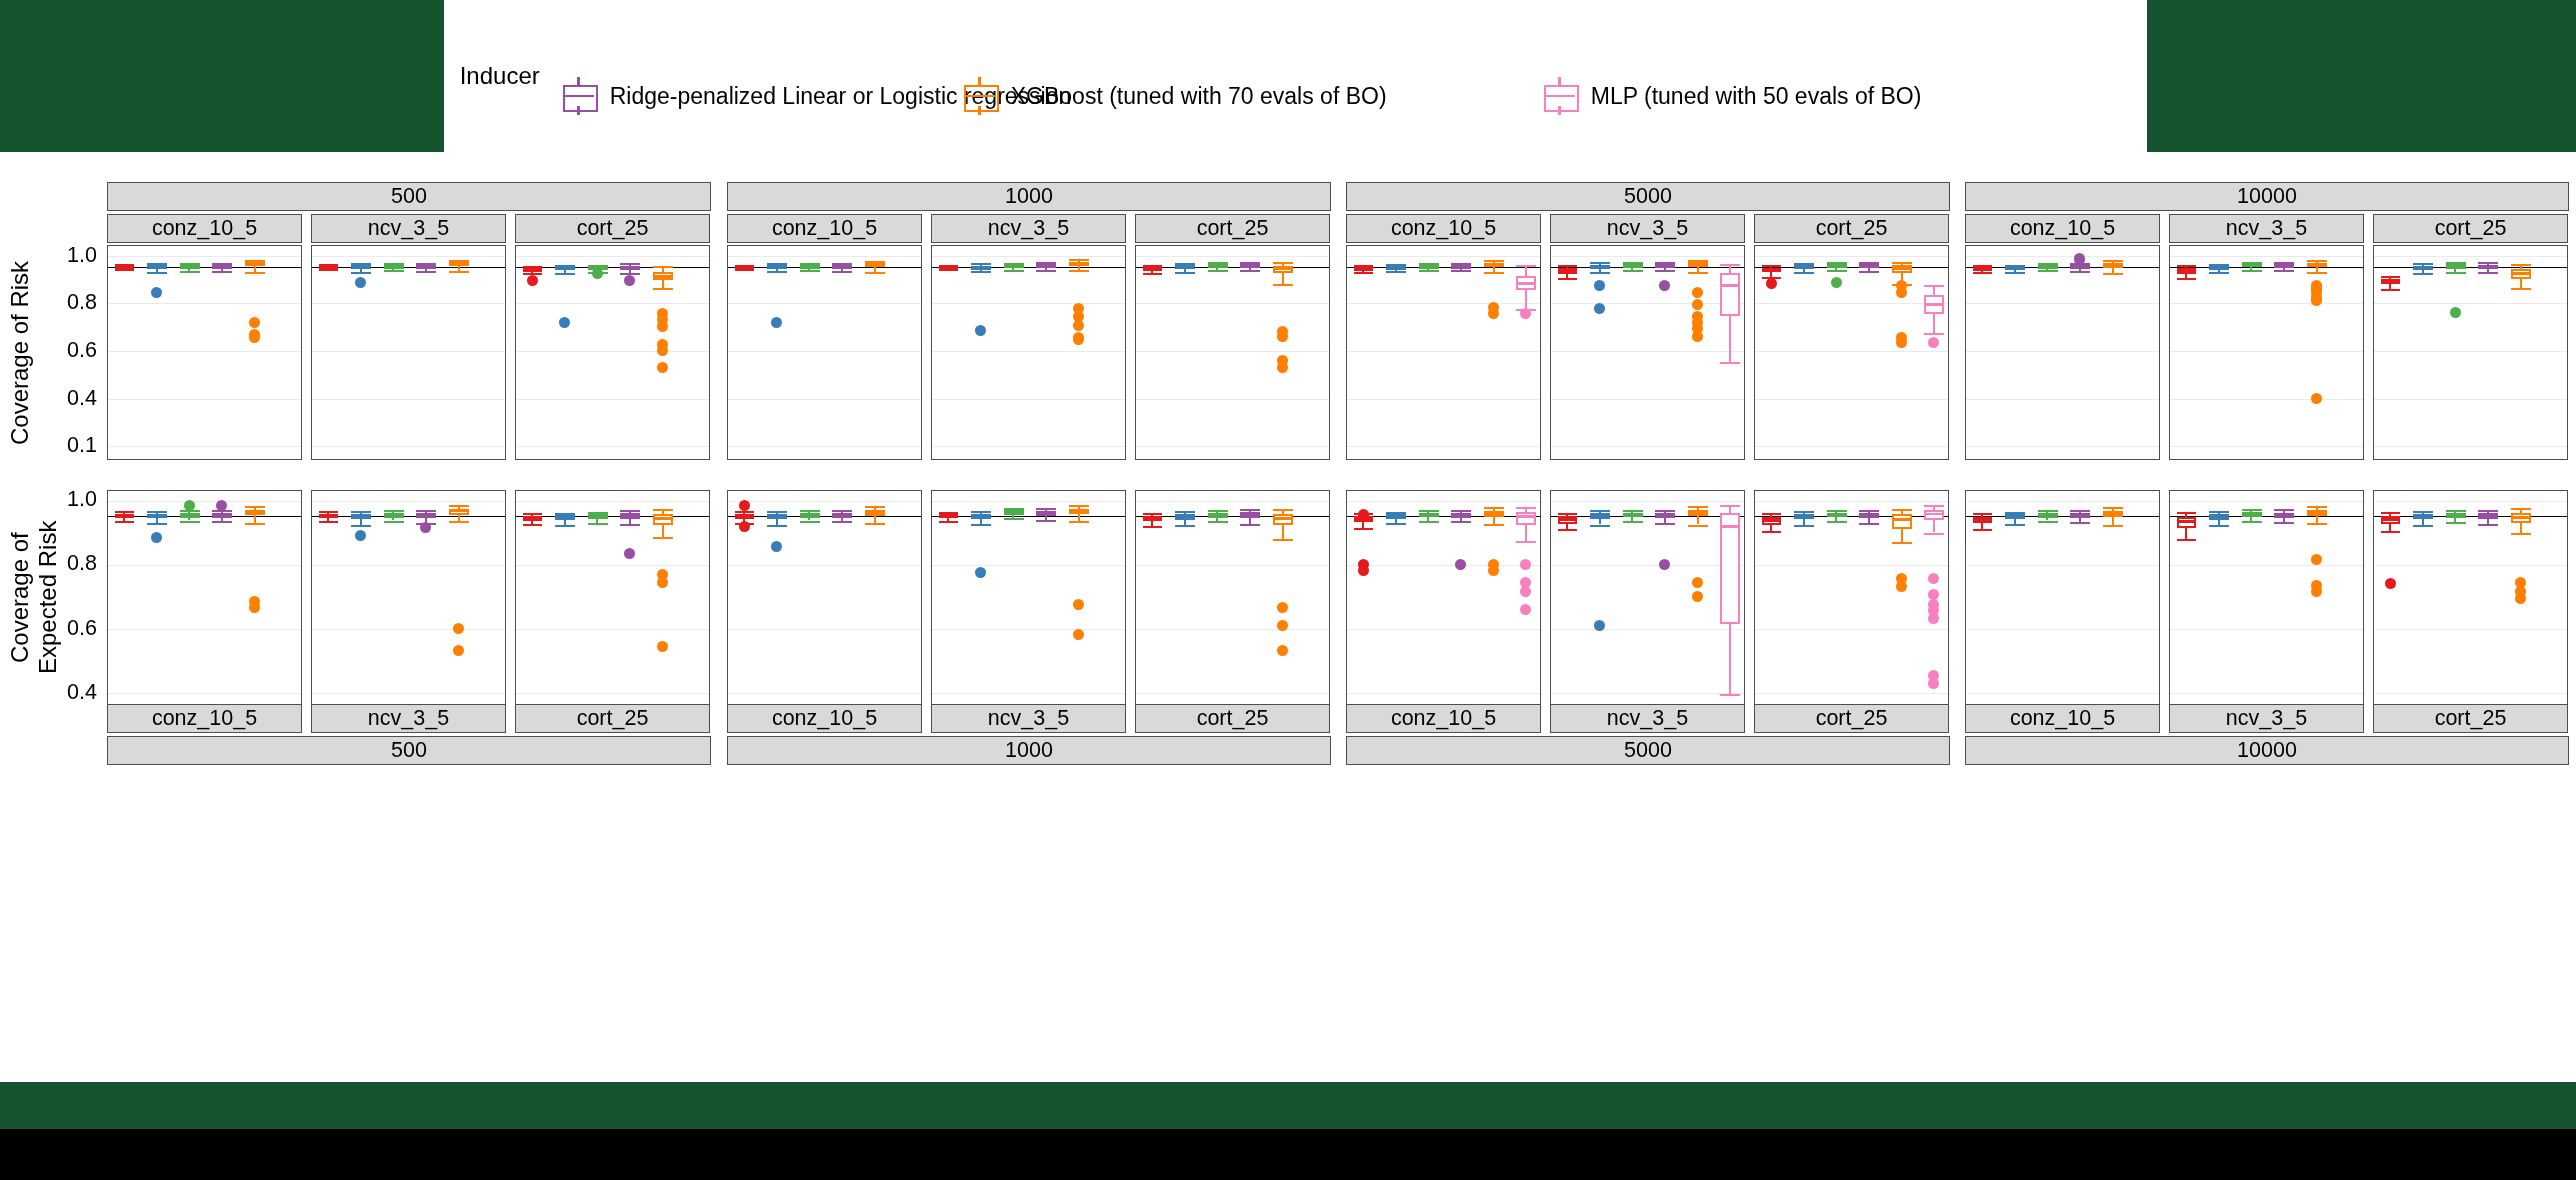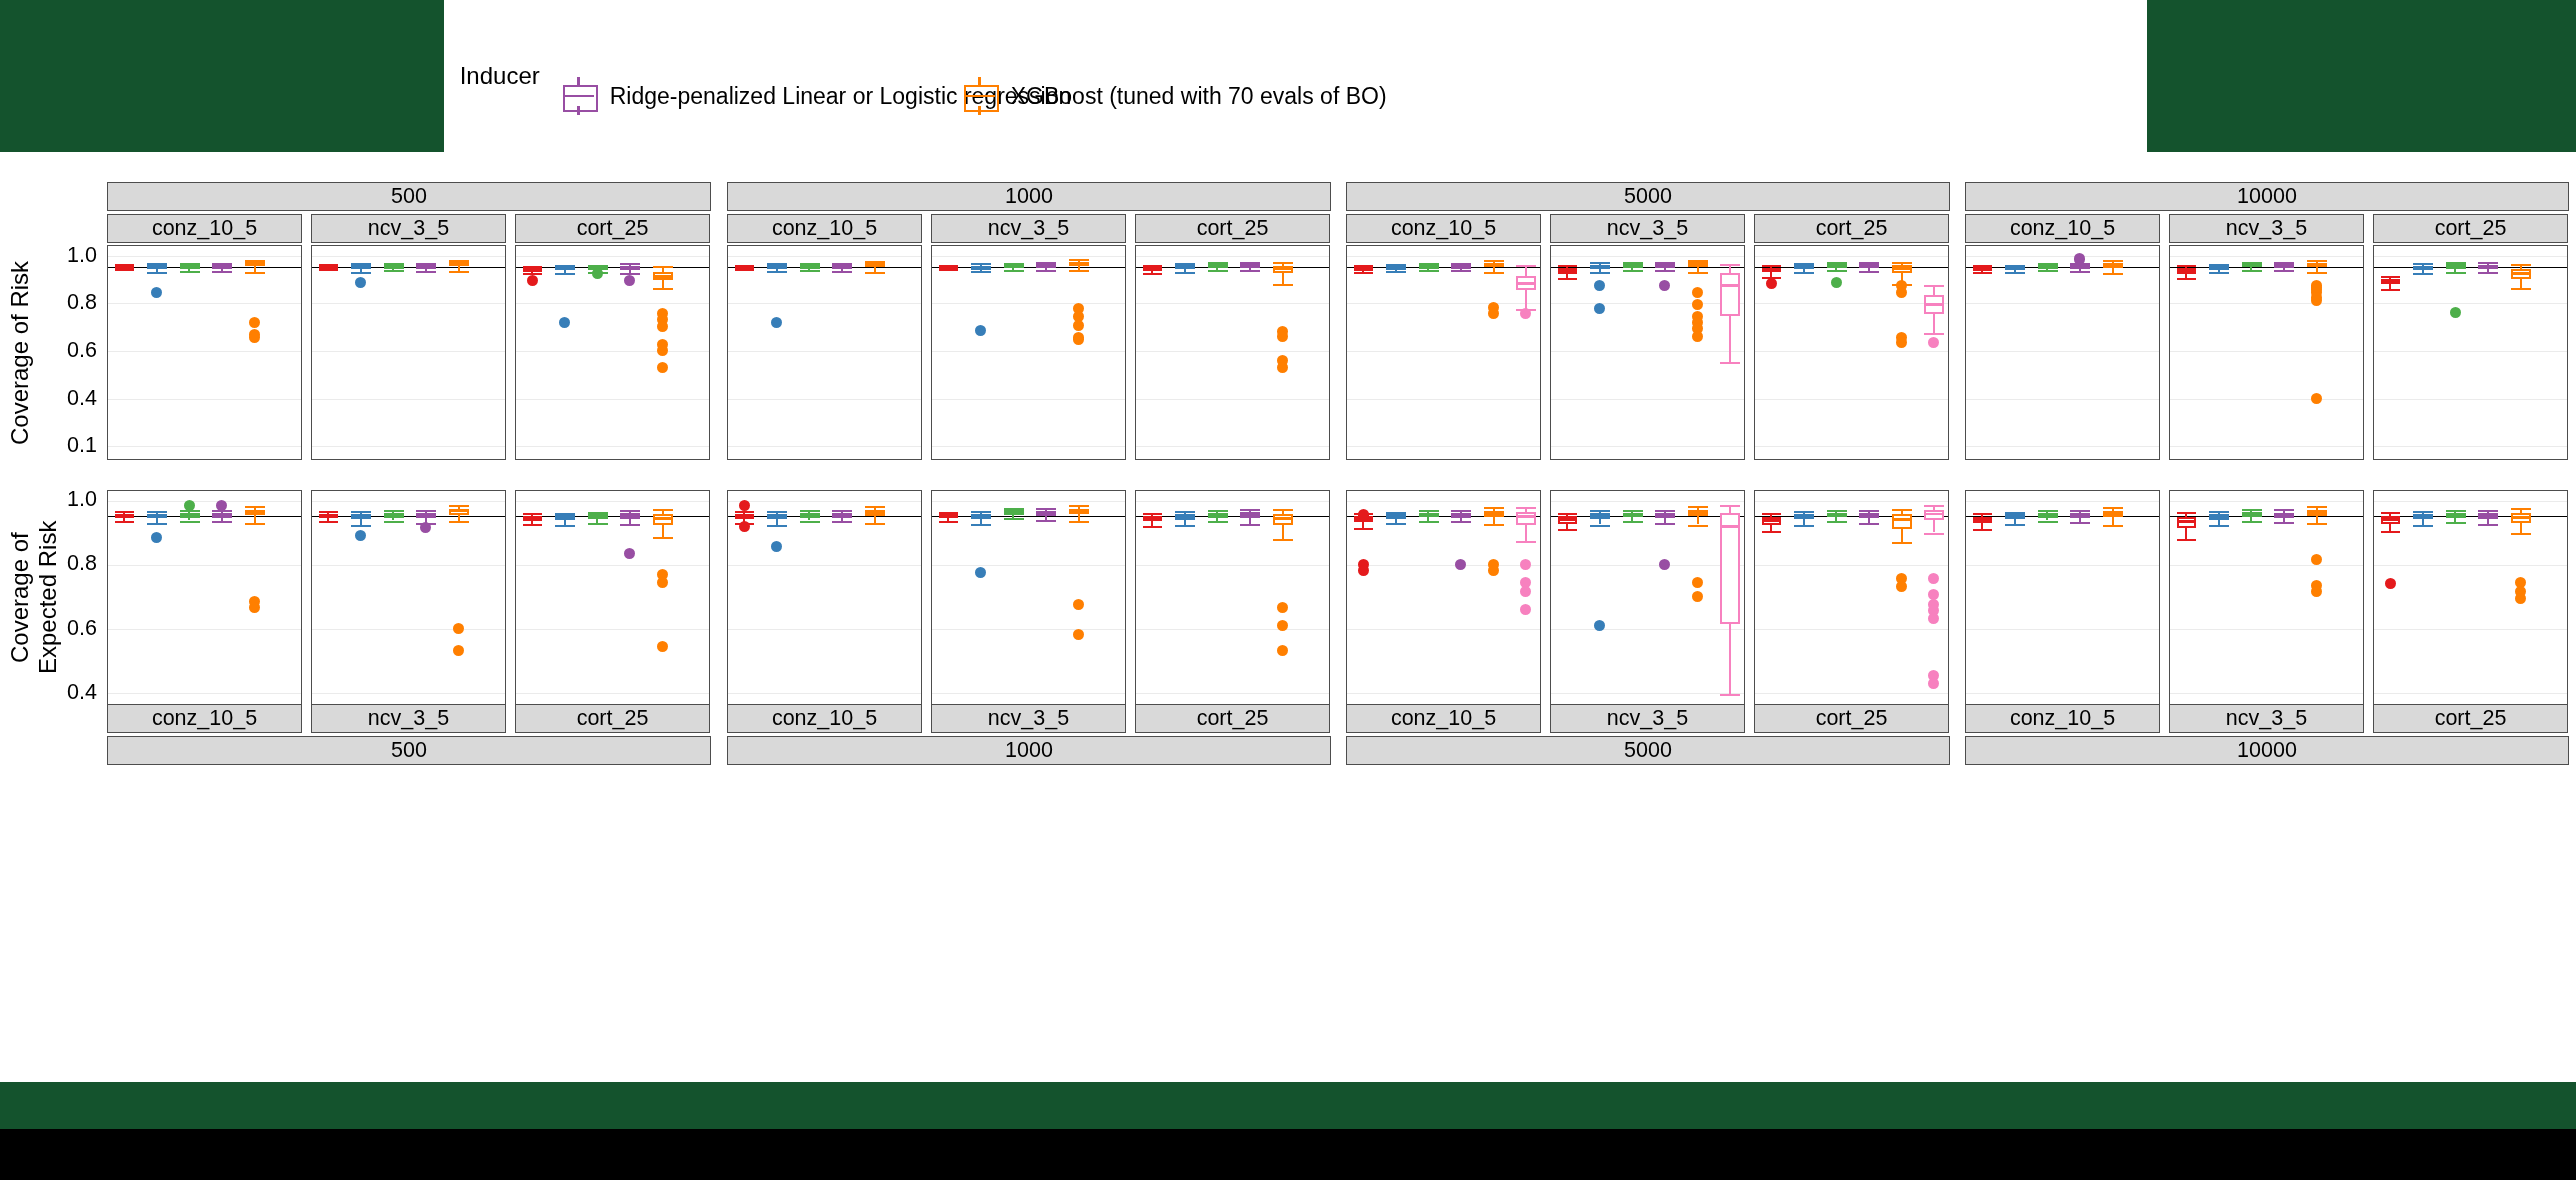--- a/index.html
+++ b/index.html
@@ -64,6 +64,15 @@
           </span>
           <span class="legend-label">XGBoost (tuned with 70 evals of BO)</span>
         </div>
+        <div class="legend-item" style="grid-area: 2 / 3;">
+          <span class="legend-key" style="color: rgb(247, 129, 191);">
+            <i class="bx"></i>
+            <i class="md"></i>
+            <i class="wu"></i>
+            <i class="wd"></i>
+          </span>
+          <span class="legend-label">MLP (tuned with 50 evals of BO)</span>
+        </div>
       </div>
   </div>
 

